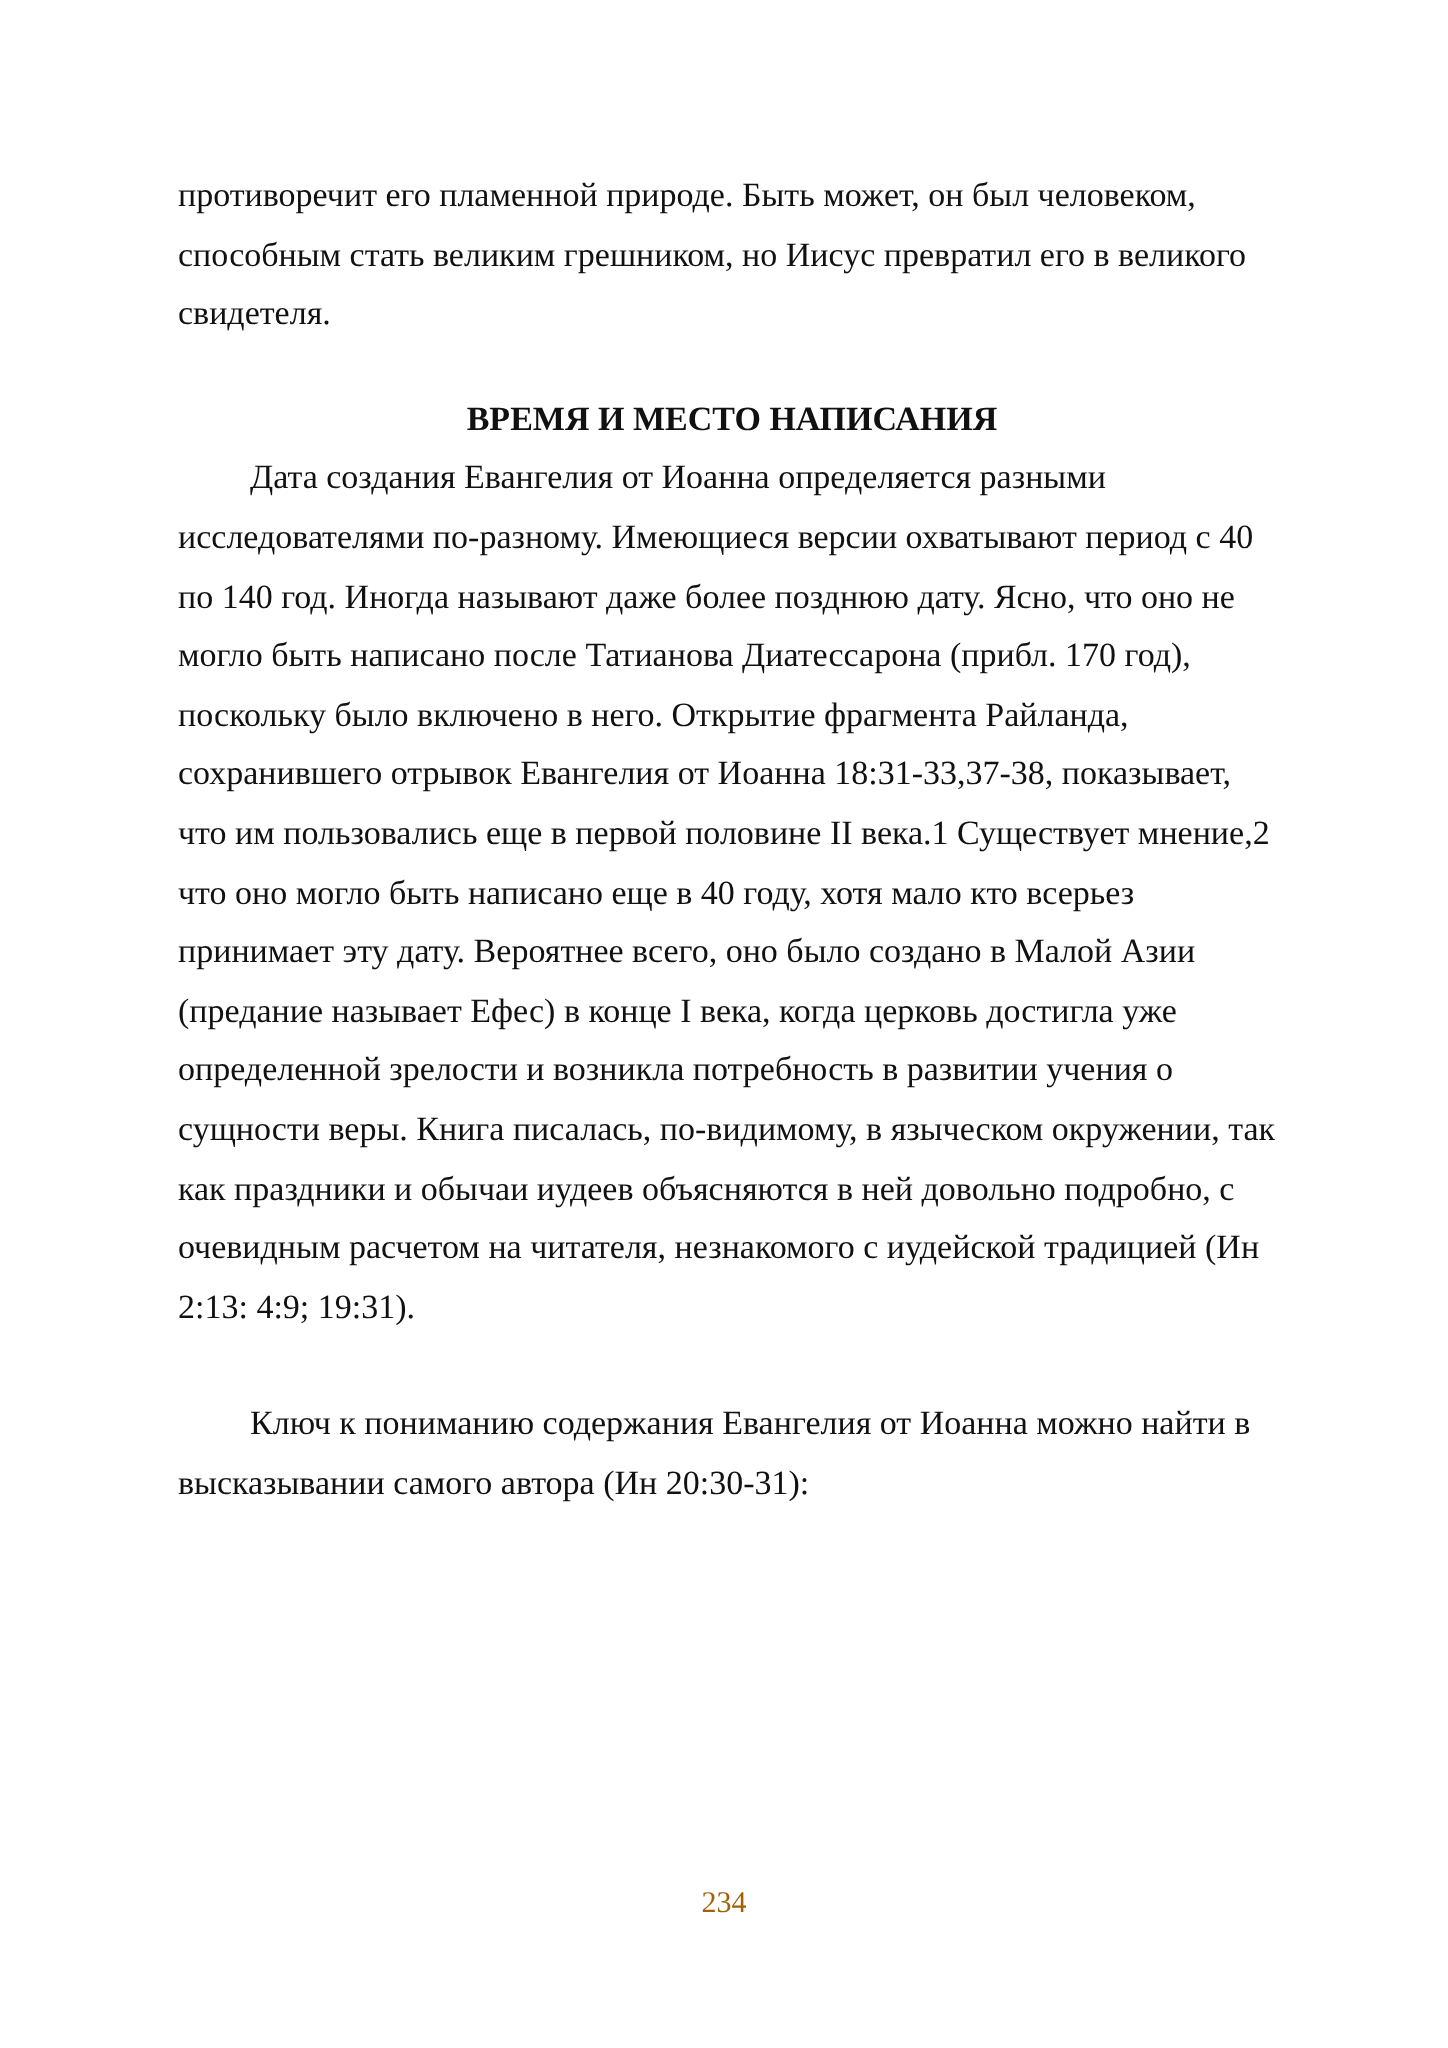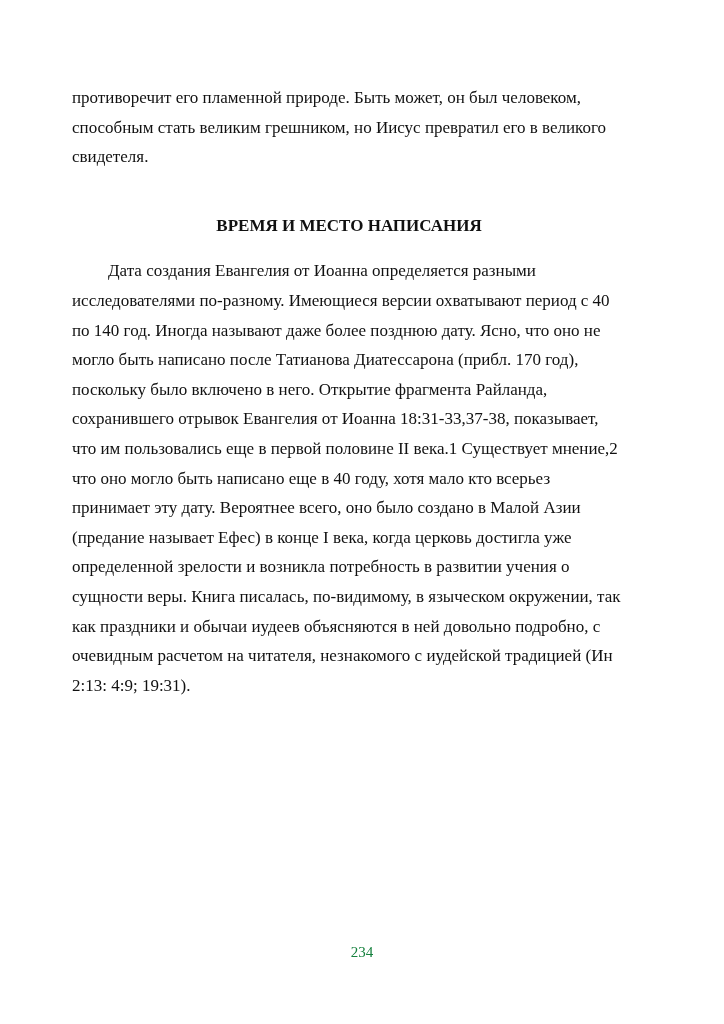--- a/index.html
+++ b/index.html
@@ -17,7 +17,7 @@
     }
     .page {
       position: absolute;
-      left: 72px;
+      left: 89px;
       top: 83px;
       width: 554px;
     }

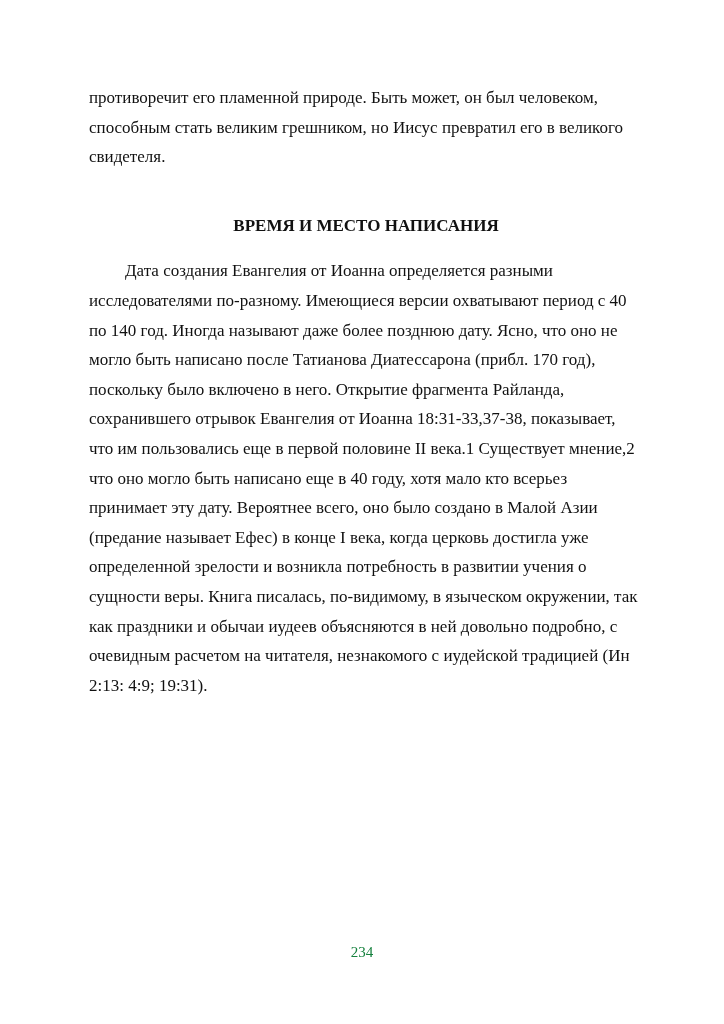--- a/index.html
+++ b/index.html
@@ -34,7 +34,7 @@
       text-align: left;
     }
     h2 {
-      margin: 16px;
+      margin: 0;
       font-size: 17px;
       font-weight: bold;
       text-align: center;

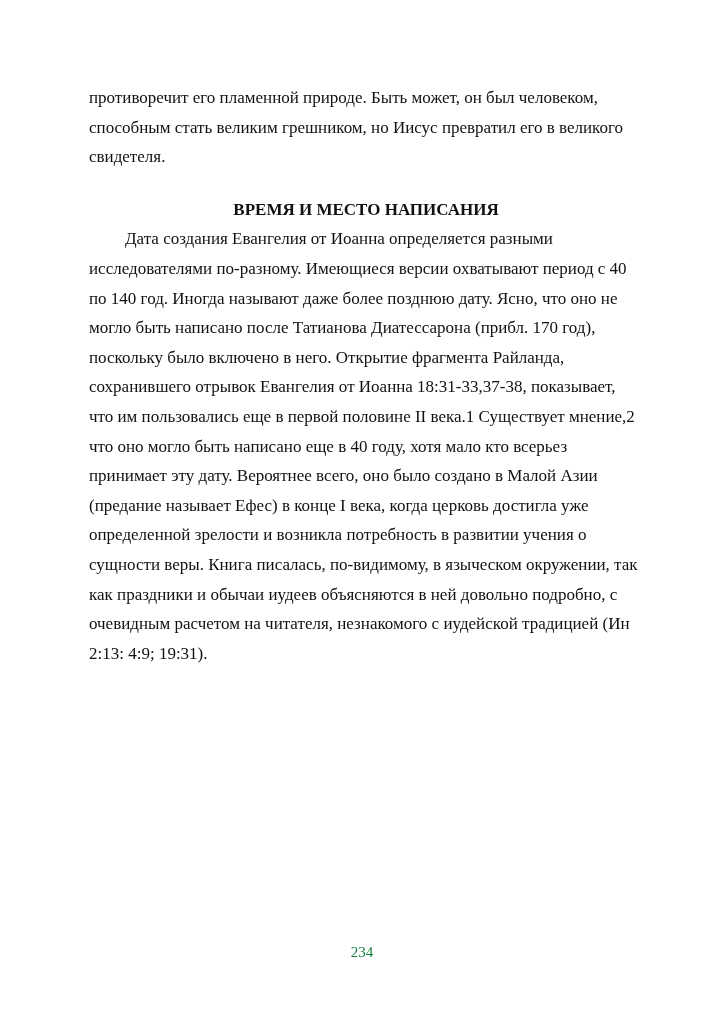--- a/index.html
+++ b/index.html
@@ -73,6 +73,7 @@
   <div class="gap-before-h2"></div>
 
   <section>
+    <p class="indent last-left">Ключ к пониманию содержания Евангелия от Иоанна можно найти в высказывании самого автора (Ин 20:30-31):</p>
   </section>
 </div>
 

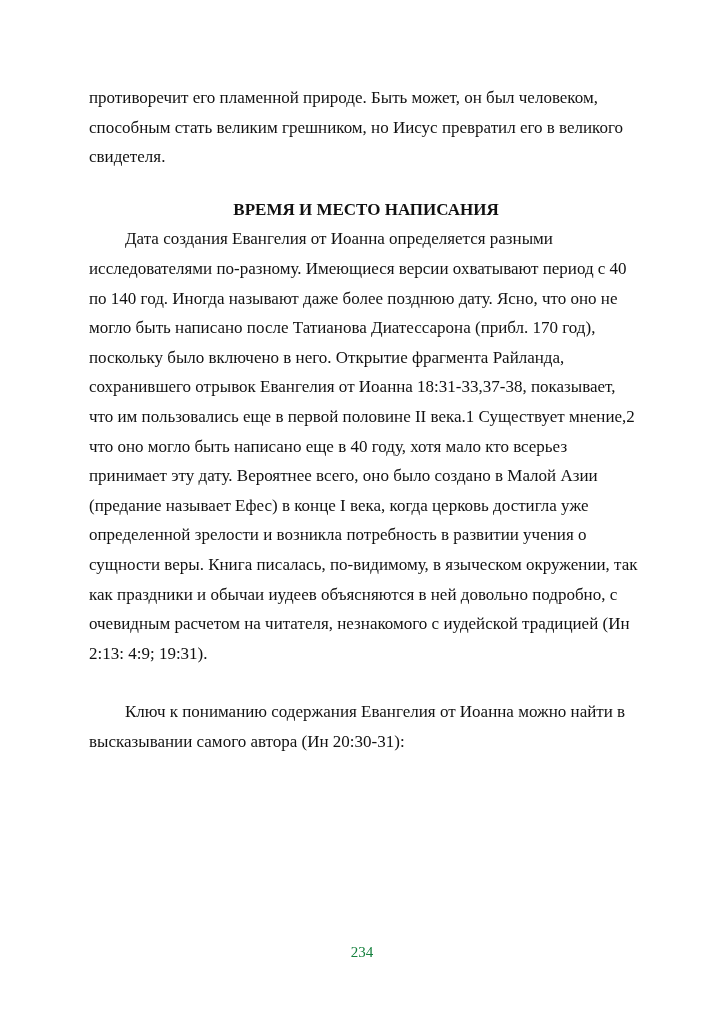--- a/index.html
+++ b/index.html
@@ -54,7 +54,7 @@
       text-align: center;
       font-size: 15px;
       font-family: "Liberation Serif", "DejaVu Serif", serif;
-      color: #15803d;
+      color: #a16207;
     }
   </style>
 </head>

